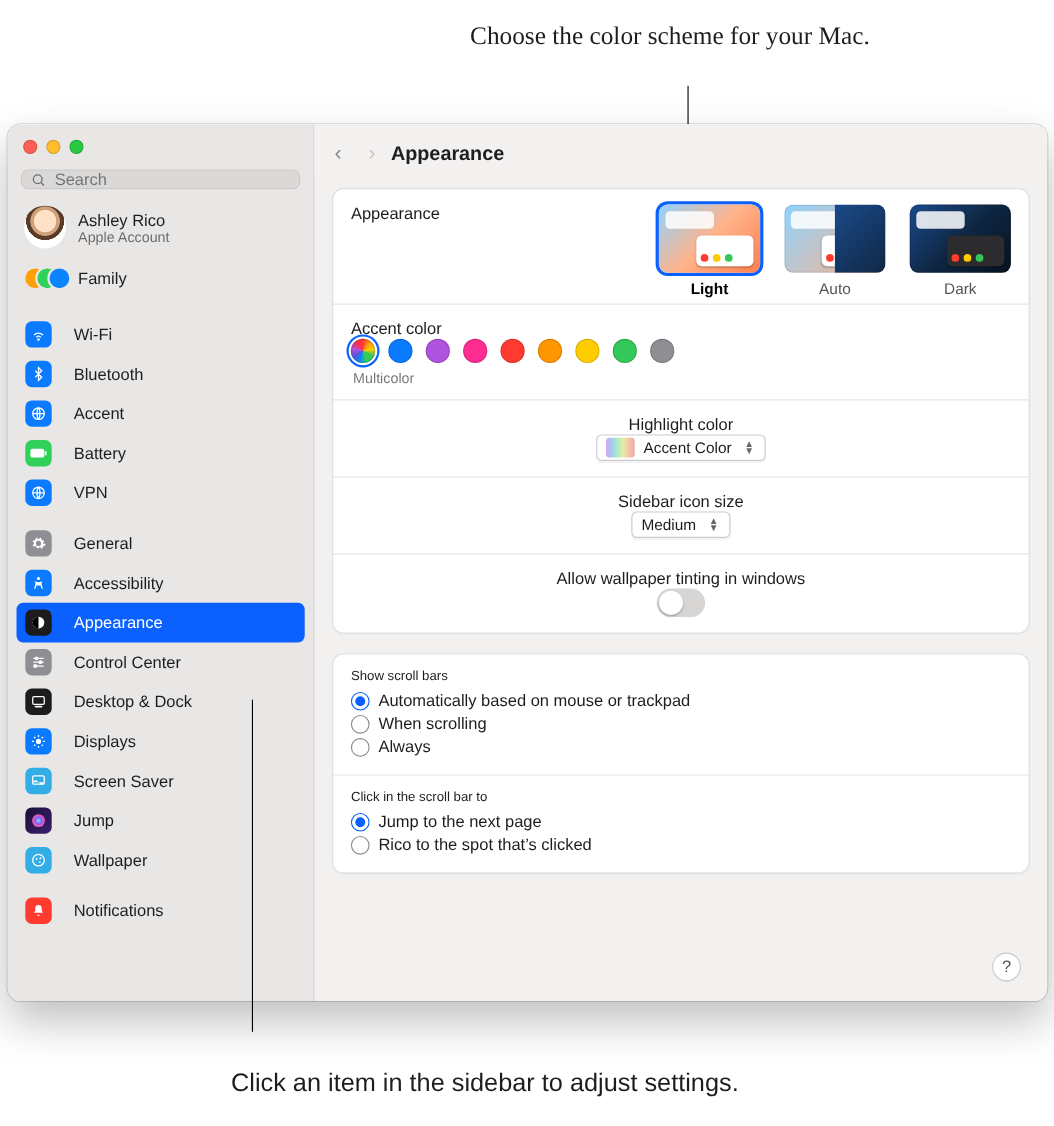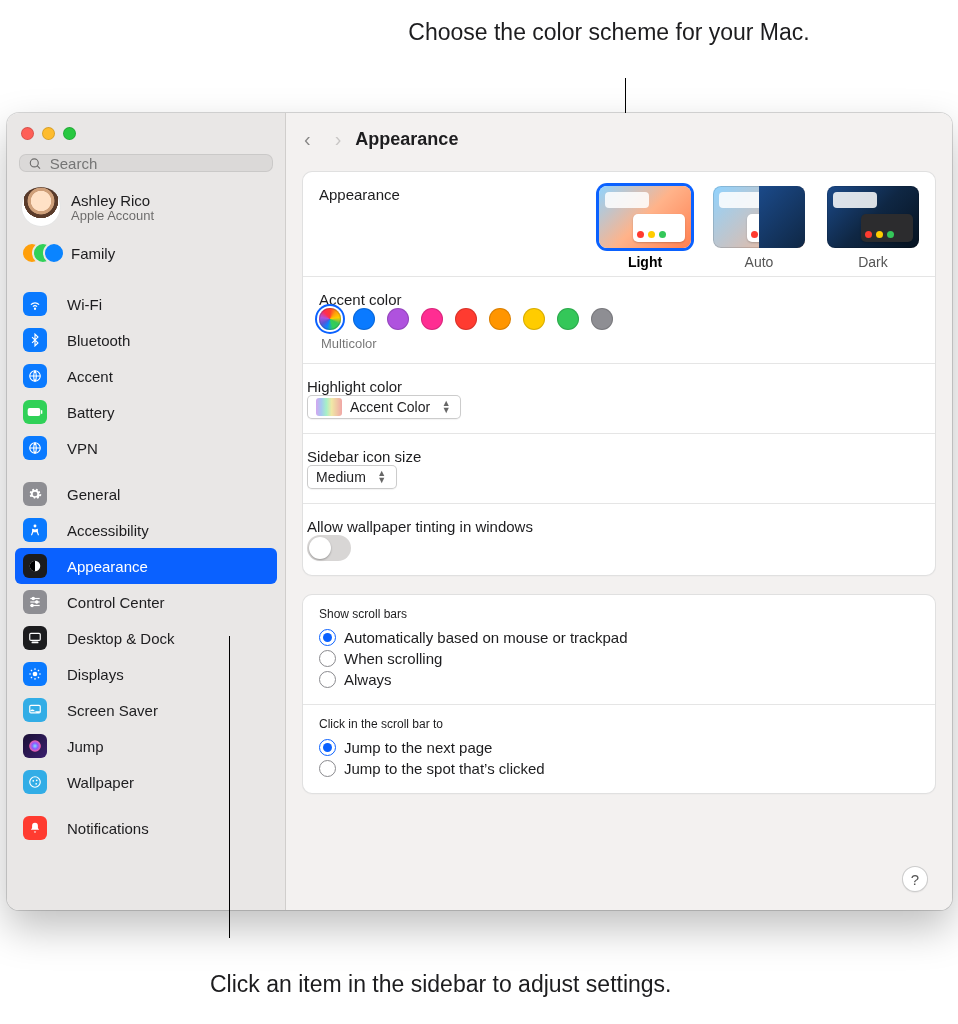--- a/index.html
+++ b/index.html
@@ -20,6 +20,7 @@
     text-align: center;
     font-size: 23px;
     line-height: 1.3;
+    font-family: Liberation Serif, serif;
   }
   .callout-line-top {
     position: absolute;

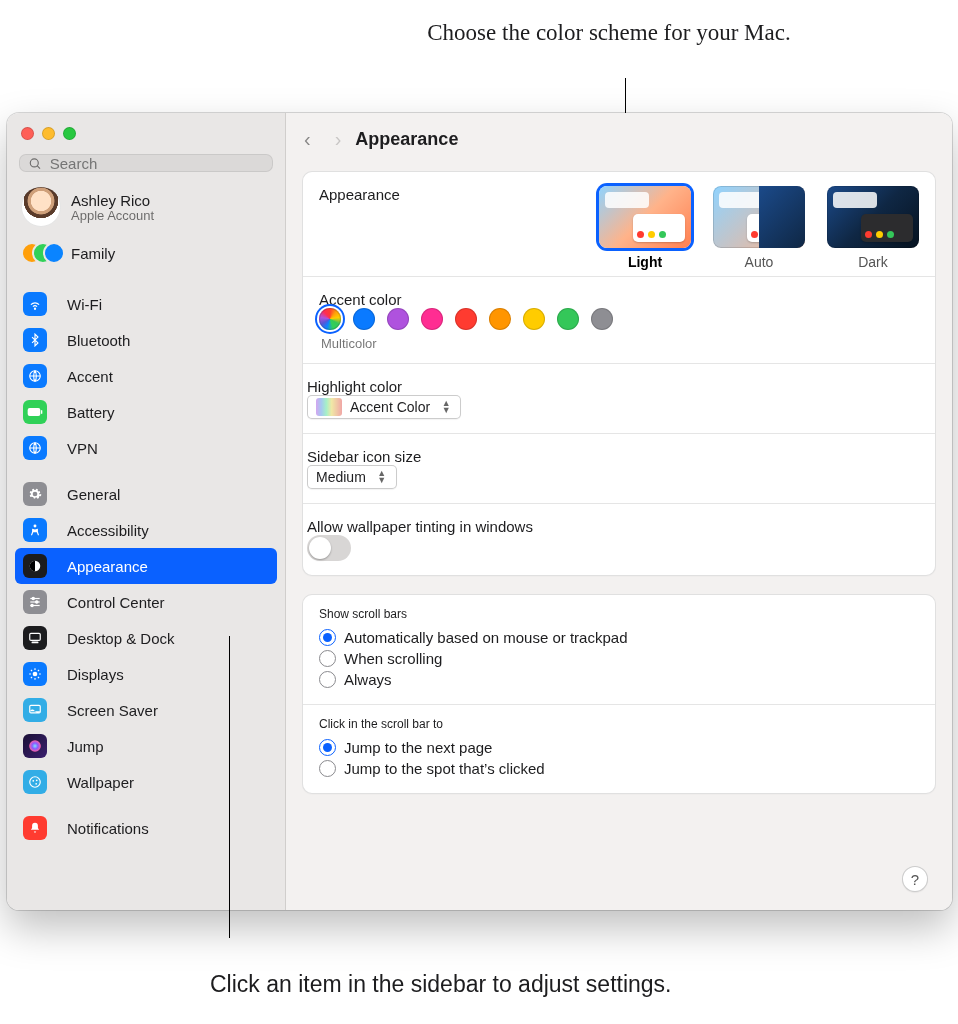--- a/index.html
+++ b/index.html
@@ -146,7 +146,7 @@
   }
   .panel + .panel { margin-top: 18px; }
   .row {
-    display:flex; align-items:flex-start; justify-content:space-between;
+    display:flex; align-items:center; justify-content:space-between;
     padding: 14px 4px;
   }
   .row + .row { border-top:1px solid rgba(0,0,0,0.1);flex-direction:column;}

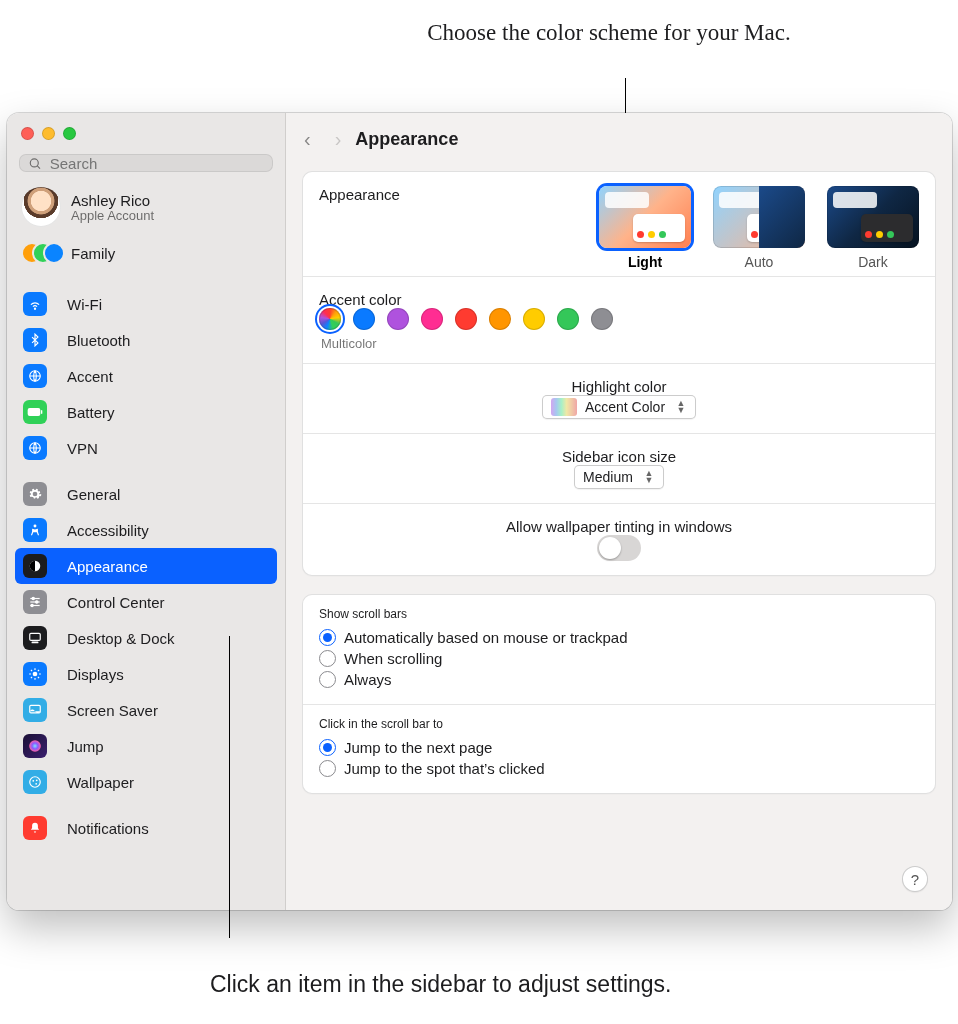--- a/index.html
+++ b/index.html
@@ -556,7 +556,7 @@
               </div>
               <div class="radio-row">
                 <div class="radio"></div>
-                <span>Jump to the spot that’s clicked</span>
+                <span>Rico to the spot that’s clicked</span>
               </div>
             </div>
         </div>

